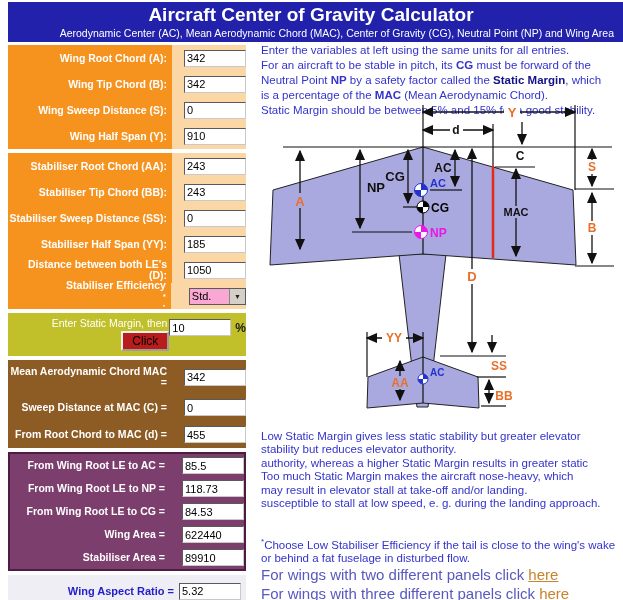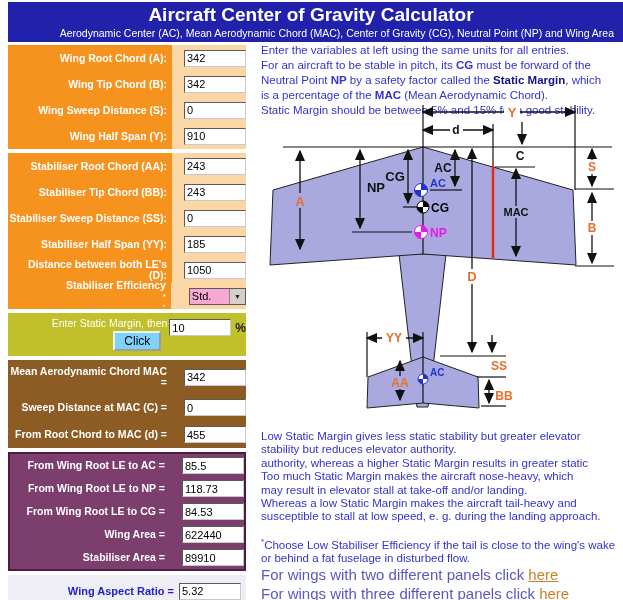--- a/index.html
+++ b/index.html
@@ -35,8 +35,8 @@
   .smwrap{display:flex;align-items:flex-start;padding:4px 0 5px 0;}
   .smleft{width:171px;display:flex;flex-direction:column;align-items:flex-end;}
   .smlabel{color:#fff;font-weight:normal;font-size:10.5px;text-align:right;padding-right:2px;}
-  .btn{margin-top:2px;margin-right:8px;font-family:"Liberation Sans",sans-serif;font-size:12px;
-       background:#7dd3fc;border:2px outset #f2f0ed;padding:1px 9px;}
+  .btn{margin-top:2px;font-family:"Liberation Sans",sans-serif;font-size:12px;
+       background:#b91c1c;border:2px outset #f2f0ed;padding:1px 9px;}
   .smright{display:flex;align-items:center;margin-top:2px;}
   .pct{font-size:12px;font-weight:bold;color:#1a1a1a;margin-left:4px;}
   

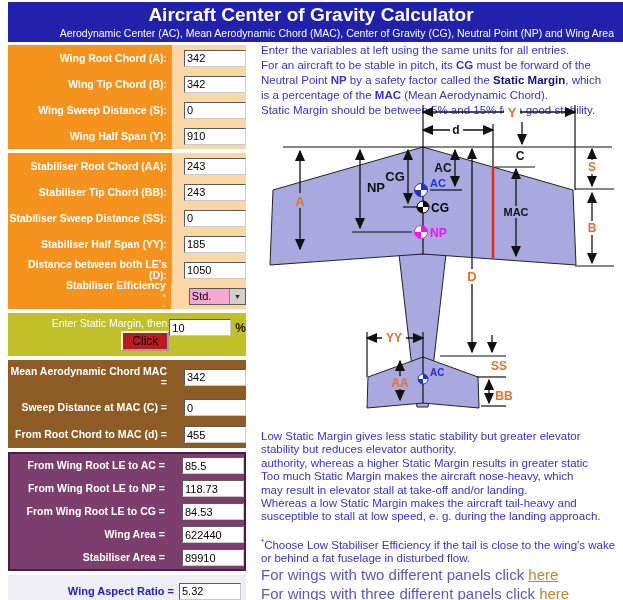--- a/index.html
+++ b/index.html
@@ -301,7 +301,6 @@
         <div class="tline"><span>authority, whereas a higher Static Margin results in greater static</span></div>
         <div class="tline"><span>Too much Static Margin makes the aircraft nose-heavy, which</span></div>
         <div class="tline"><span>may result in elevator stall at take-off and/or landing.</span></div>
-        <div class="tline"><span>Whereas a low Static Margin makes the aircraft tail-heavy and</span></div>
         <div class="tline"><span>susceptible to stall at low speed, e. g. during the landing approach.</span></div>
       </div>
     <div class="tblock note2">

